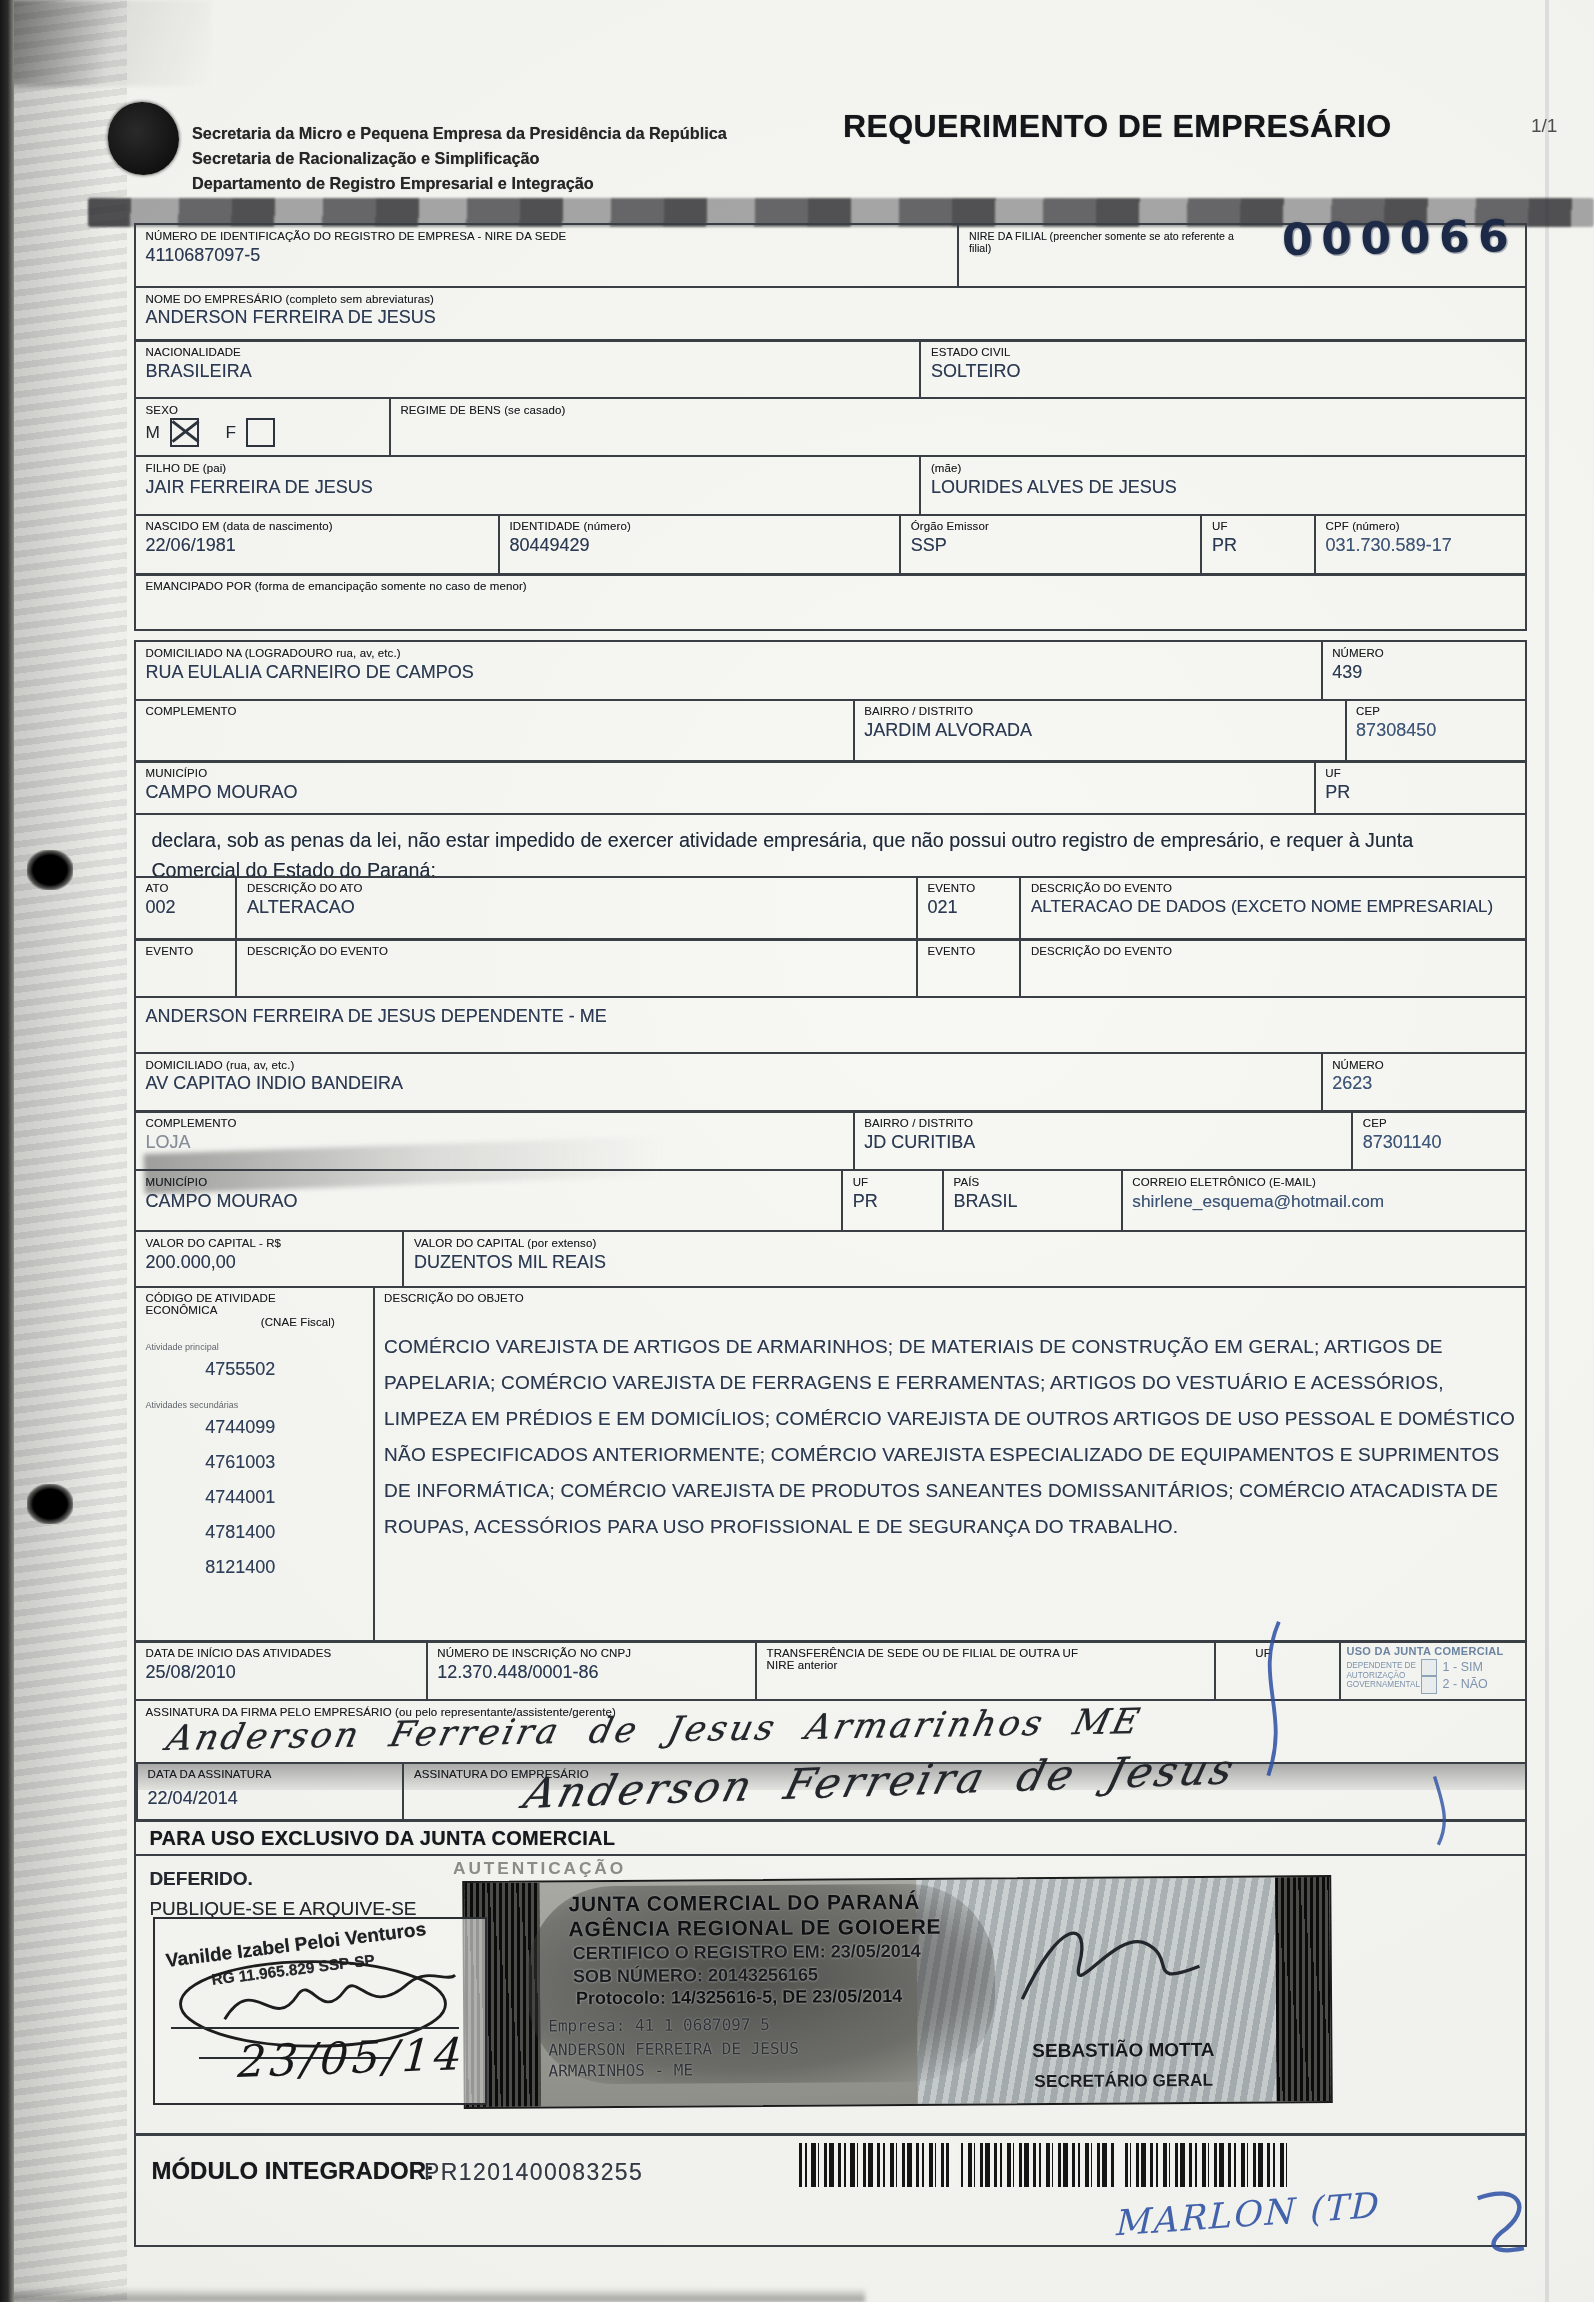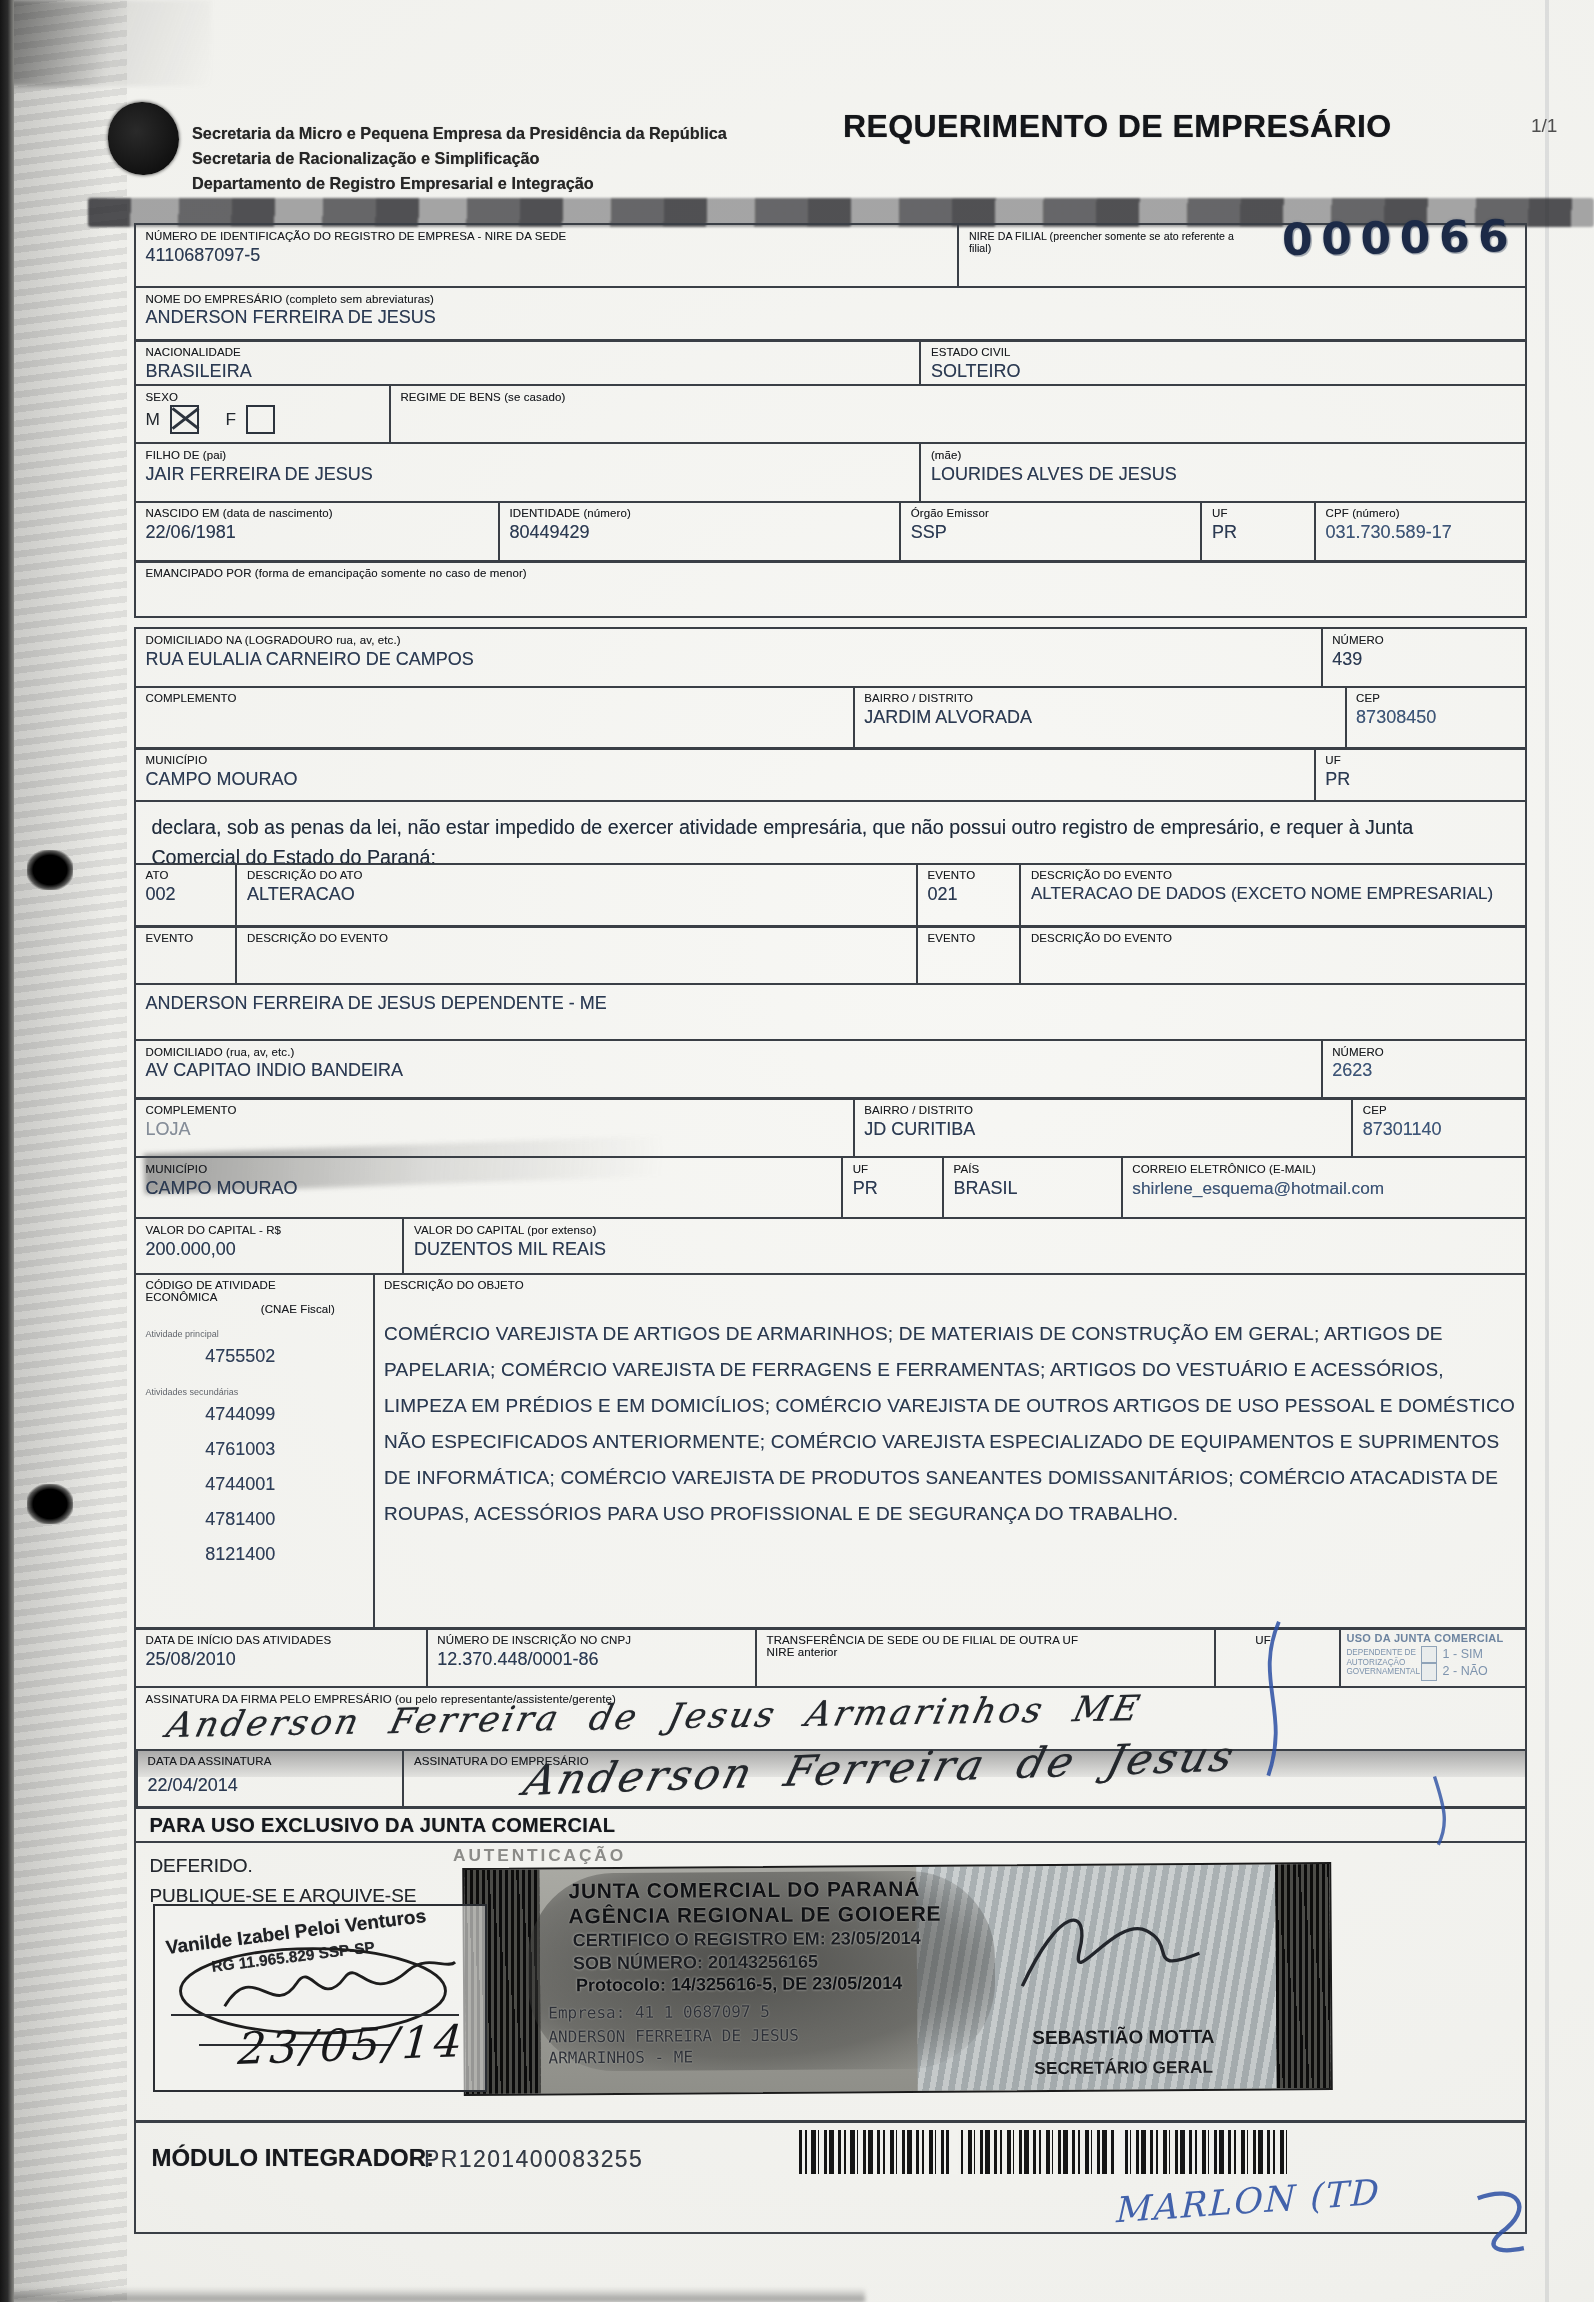--- a/index.html
+++ b/index.html
@@ -169,7 +169,7 @@
       </div>
     </div>
 
-    <div class="row" style="height:47px">
+    <div class="row" style="height:60px">
       <div class="cell" style="width:55.5%">
         <div class="lbl">NACIONALIDADE</div>
         <div class="val">BRASILEIRA</div>

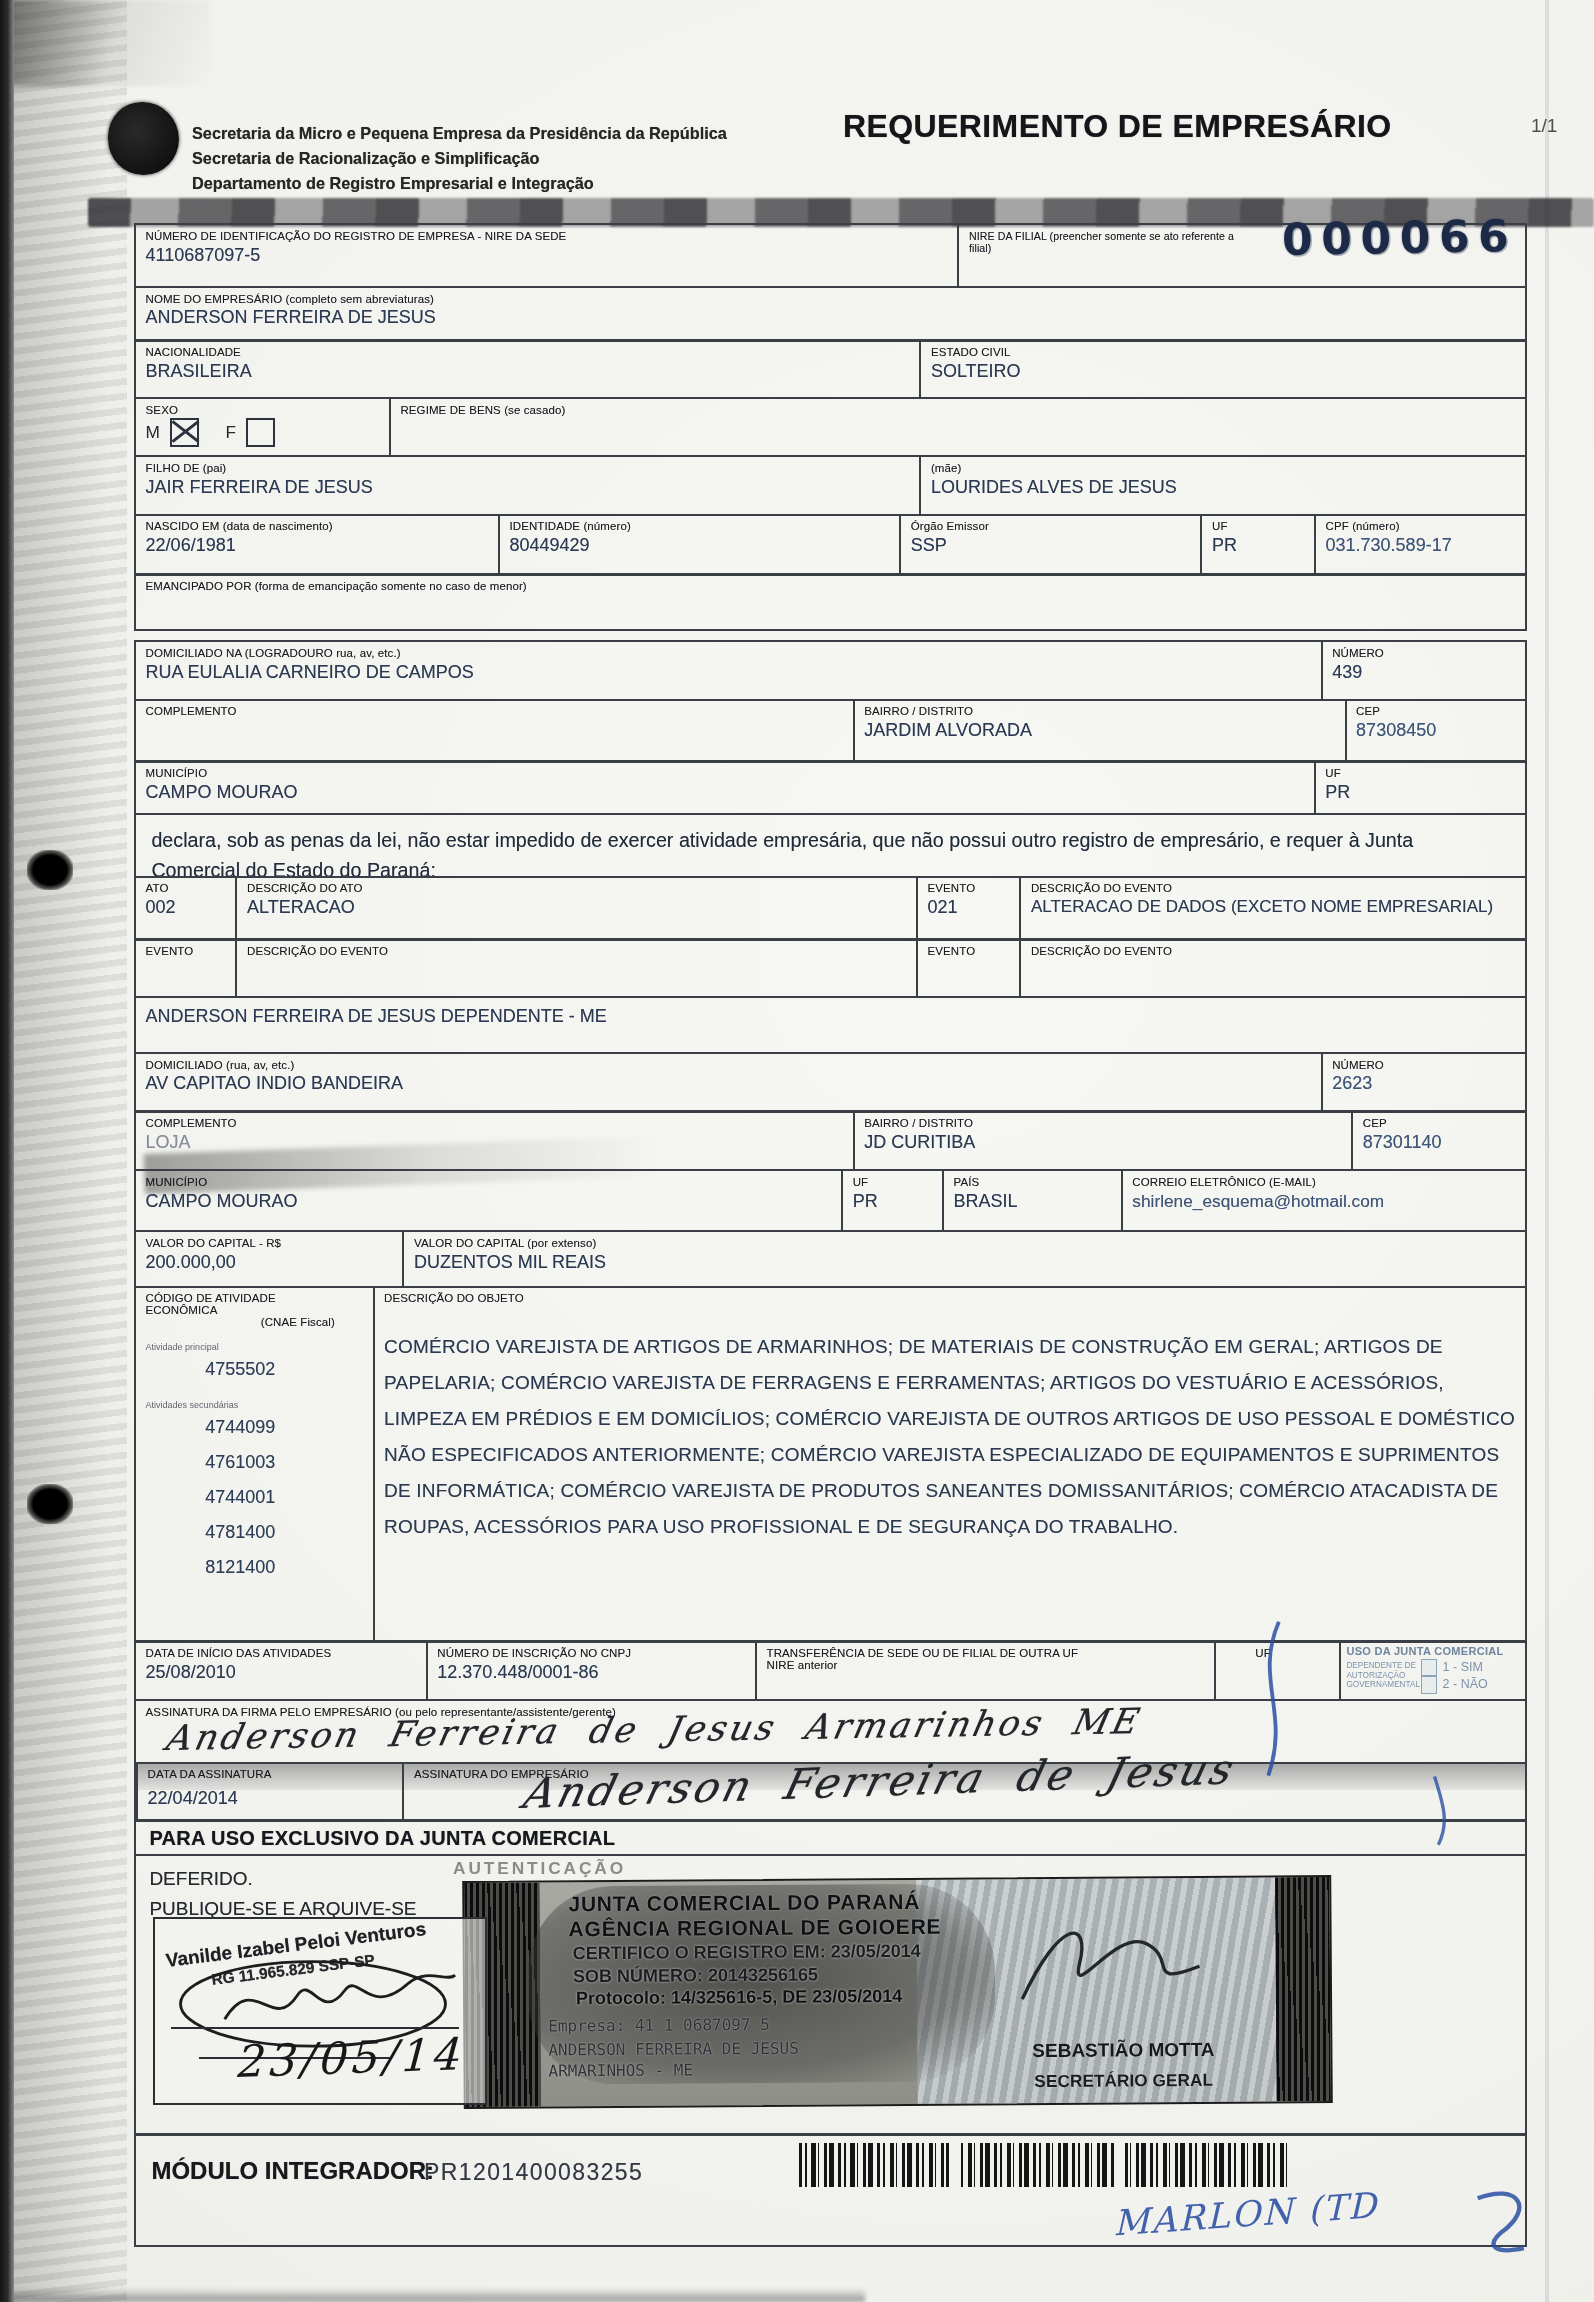--- a/index.html
+++ b/index.html
@@ -75,7 +75,7 @@
     text-shadow:0 0 0.7px rgba(0,0,0,.5);}
   
   .junta-cell{width:100%;position:relative;padding:0;}
-  .deferido{position:absolute;left:13.4px;top:11.5px;font-size:19px;color:#23272e;text-shadow:0 0 0.6px rgba(0,0,0,.4);}
+  .deferido{position:absolute;left:13.4px;top:11.5px;font-size:19px;color:#23272e;text-shadow:0 0 0.6px rgba(0,0,0,.4);font-weight:bold;}
   .publique{position:absolute;left:13.4px;top:42px;font-size:19px;color:#23272e;text-shadow:0 0 0.6px rgba(0,0,0,.4);}
   .autent{position:absolute;left:317px;top:1.9px;font-size:17.3px;font-weight:bold;letter-spacing:2.9px;color:#8b8b88;}
   .stamp-left{position:absolute;left:17.3px;top:61px;width:334px;height:188px;border:2.9px solid #2b2e33;z-index:12;

